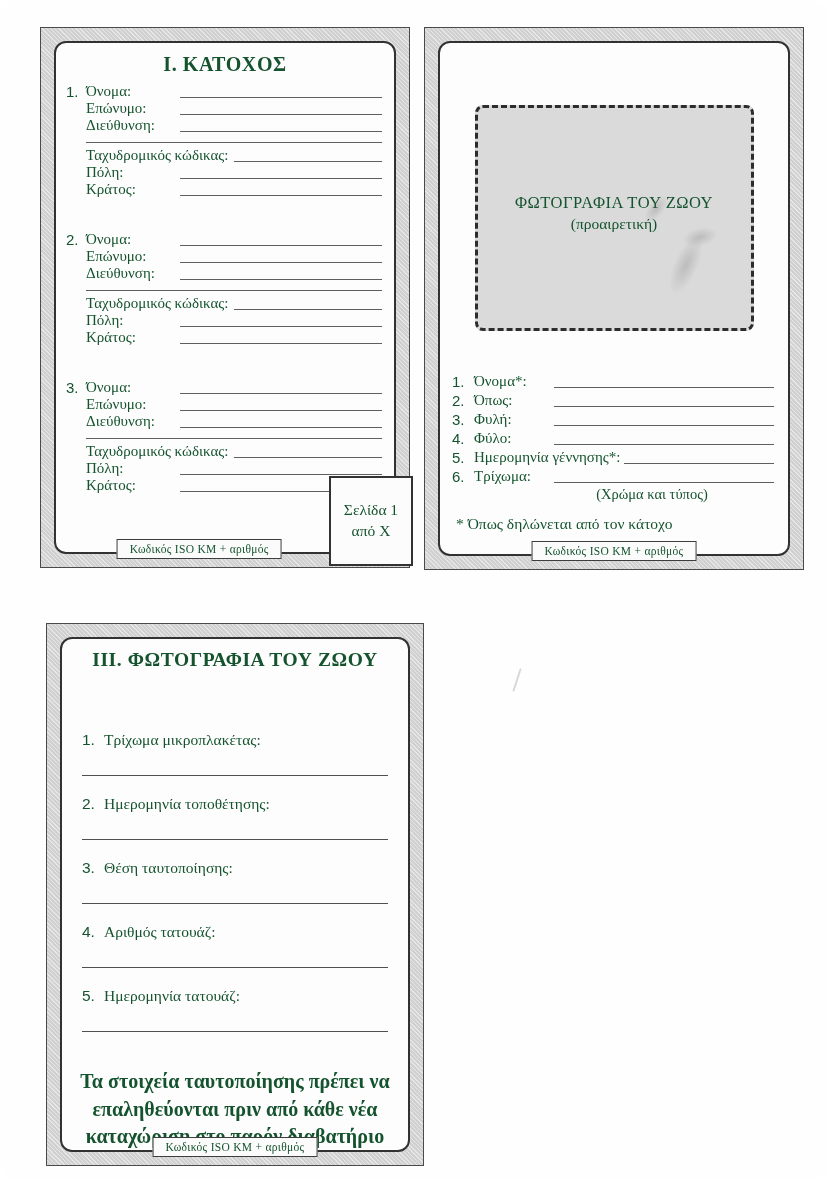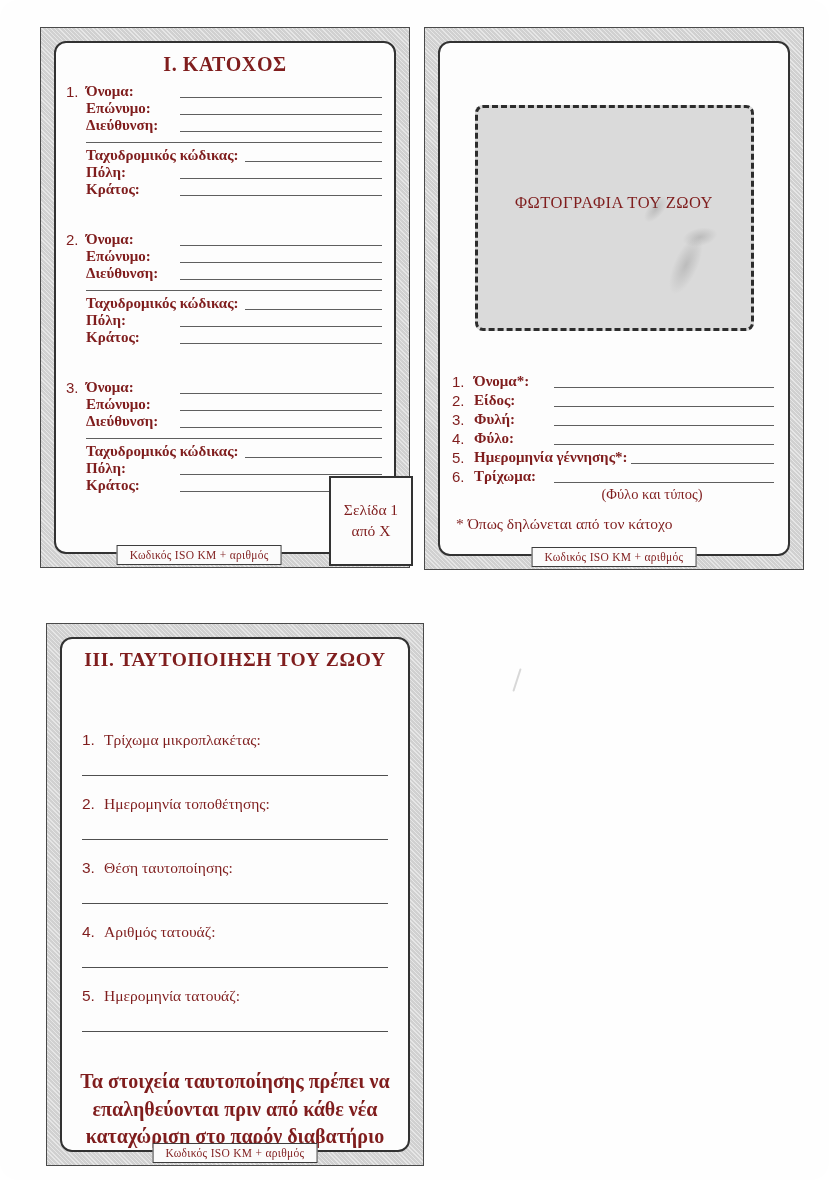--- a/index.html
+++ b/index.html
@@ -4,7 +4,7 @@
 <style>
   html,body{margin:0;padding:0;background:#ffffff;}
   #screen{position:relative;width:829px;height:1180px;background:#fefefe;overflow:hidden;
-          font-family:"Liberation Serif", serif;color:#7f1d1d;border-radius:18px;}
+          font-family:"Liberation Serif", serif;color:#14532d;border-radius:18px;}
 
   
   .card{position:absolute;background:#d7d7d7;border:1.6px solid #4a4a4a;

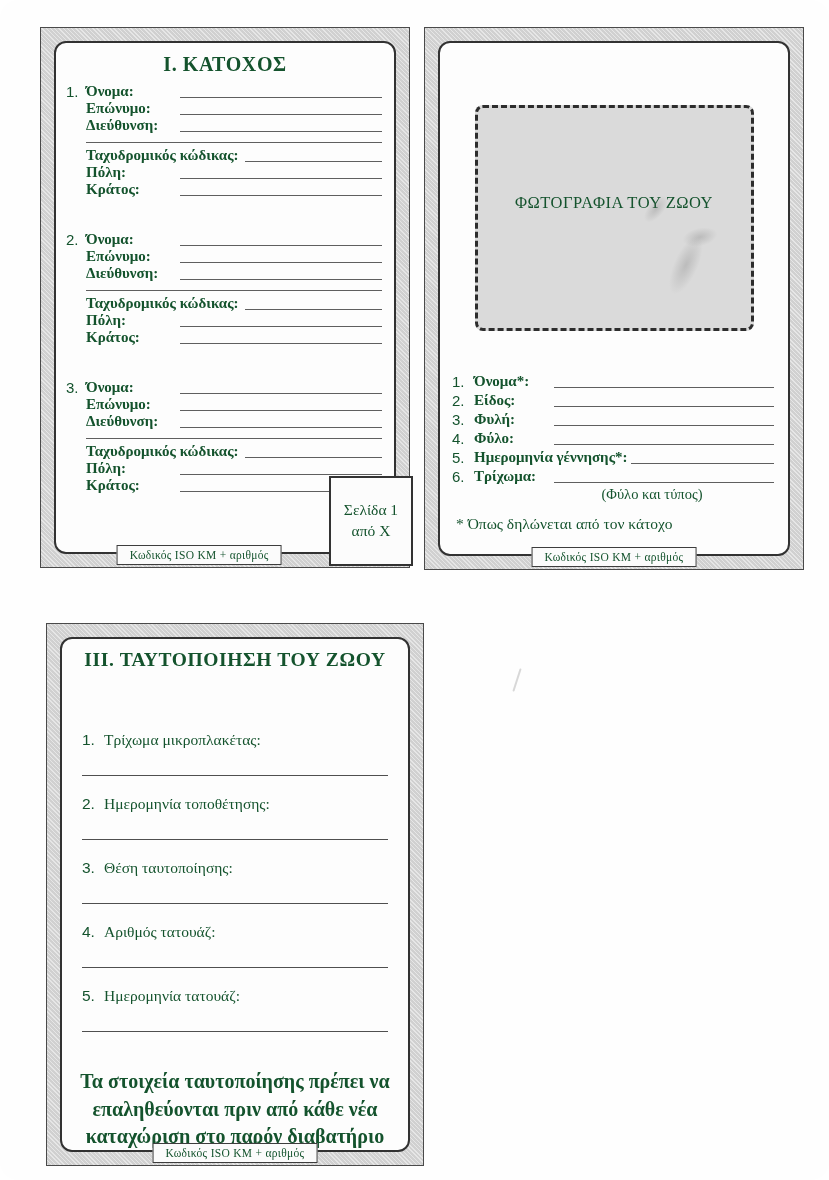--- a/index.html
+++ b/index.html
@@ -20,7 +20,7 @@
   
   .row{display:flex;align-items:flex-end;height:17px;font-size:15px;}
   .row .num{flex:0 0 20px;line-height:17px;}
-  .row .lbl{flex:0 0 auto;min-width:88px;padding-right:6px;line-height:17px;white-space:nowrap;font-weight:bold;}
+  .row .lbl{flex:0 0 auto;min-width:88px;padding-right:6px;line-height:17px;white-space:nowrap;}
   .row .line{flex:1 1 auto;border-bottom:1.3px solid #5f5f5f;margin-bottom:2px;height:0;}
   .fullline{border-bottom:1.3px solid #5f5f5f;height:8px;margin-bottom:4px;}
 

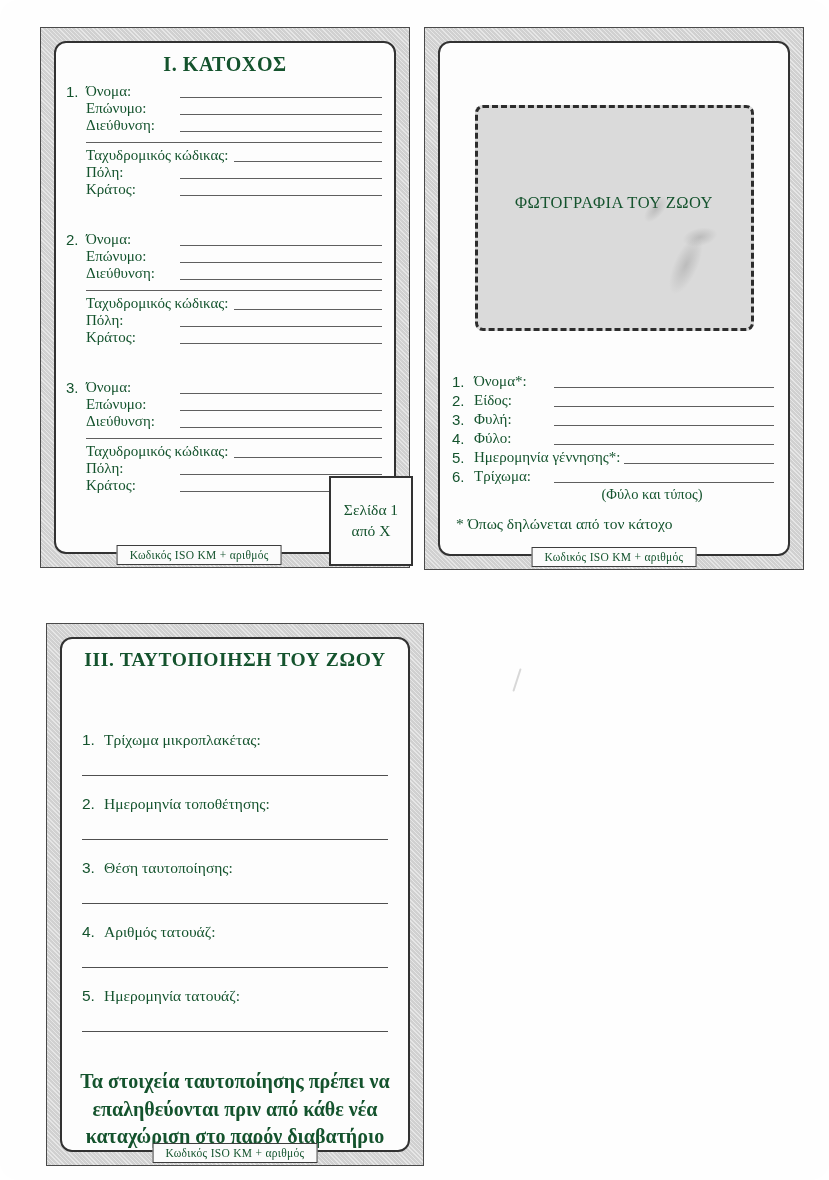--- a/index.html
+++ b/index.html
@@ -195,6 +195,7 @@
 
       <div class="photo-box">
         <div class="ph1">ΦΩΤΟΓΡΑΦΙΑ ΤΟΥ ΖΩΟΥ</div>
+        <div class="ph2">(προαιρετική)</div>
         <div class="smudge sm1"></div>
         <div class="smudge sm2"></div>
         <div class="smudge sm3"></div>

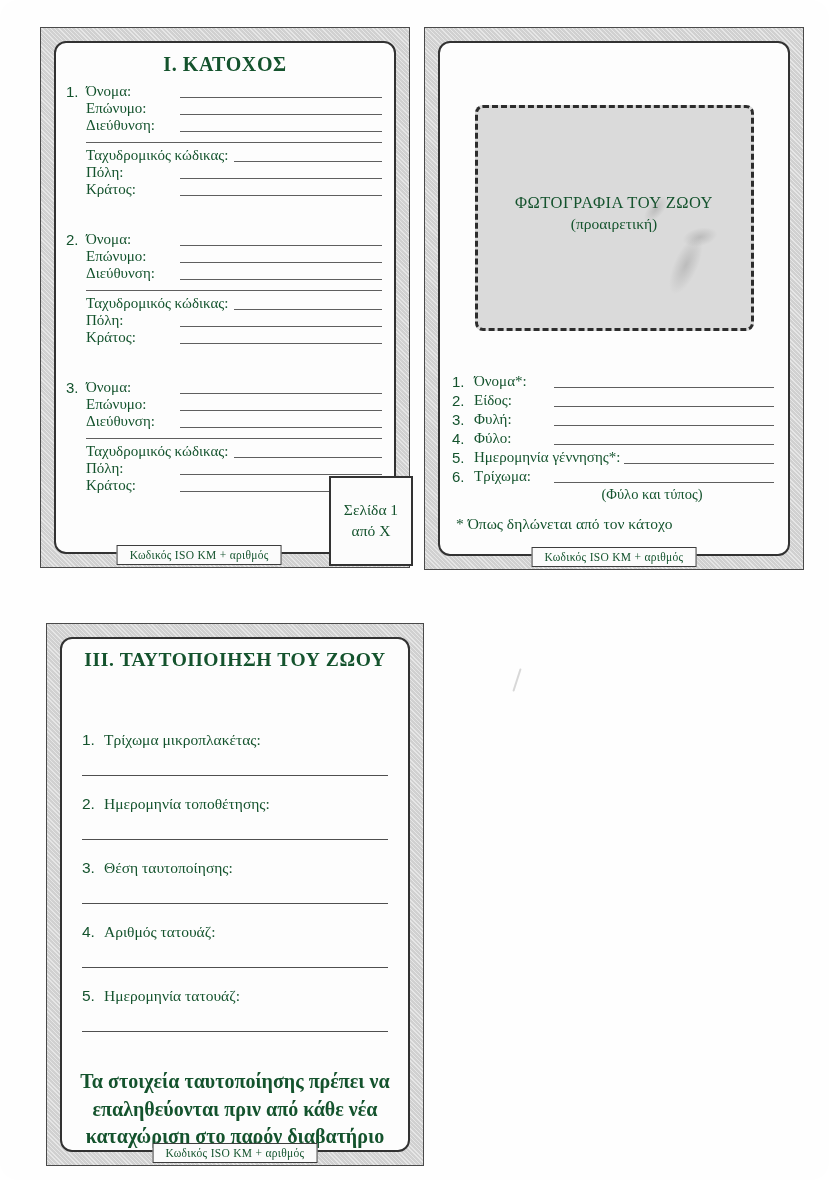--- a/index.html
+++ b/index.html
@@ -209,7 +209,7 @@
         </div>
         <div class="row">
           <span class="num sans">2.</span>
-          <span class="lbl">Είδος:</span>
+          <span class="lbl">Όπως:</span>
           <span class="line"></span>
         </div>
         <div class="row">

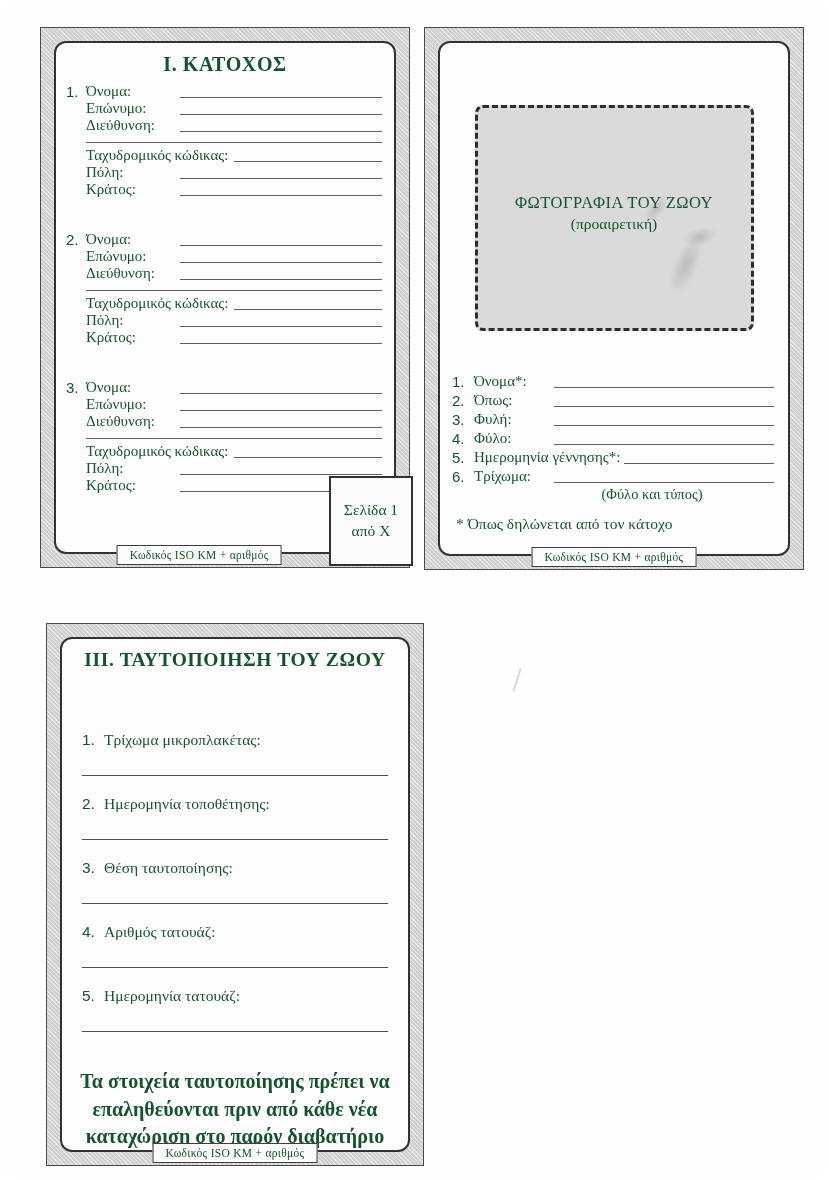--- a/index.html
+++ b/index.html
@@ -232,7 +232,7 @@
           <span class="lbl">Τρίχωμα:</span>
           <span class="line"></span>
         </div>
-        <div class="coat-hint">(Φύλο και τύπος)</div>
+        <div class="coat-hint">(Χρώμα και τύπος)</div>
         <div class="footnote">* Όπως δηλώνεται από τον κάτοχο</div>
       </div>
     </div>

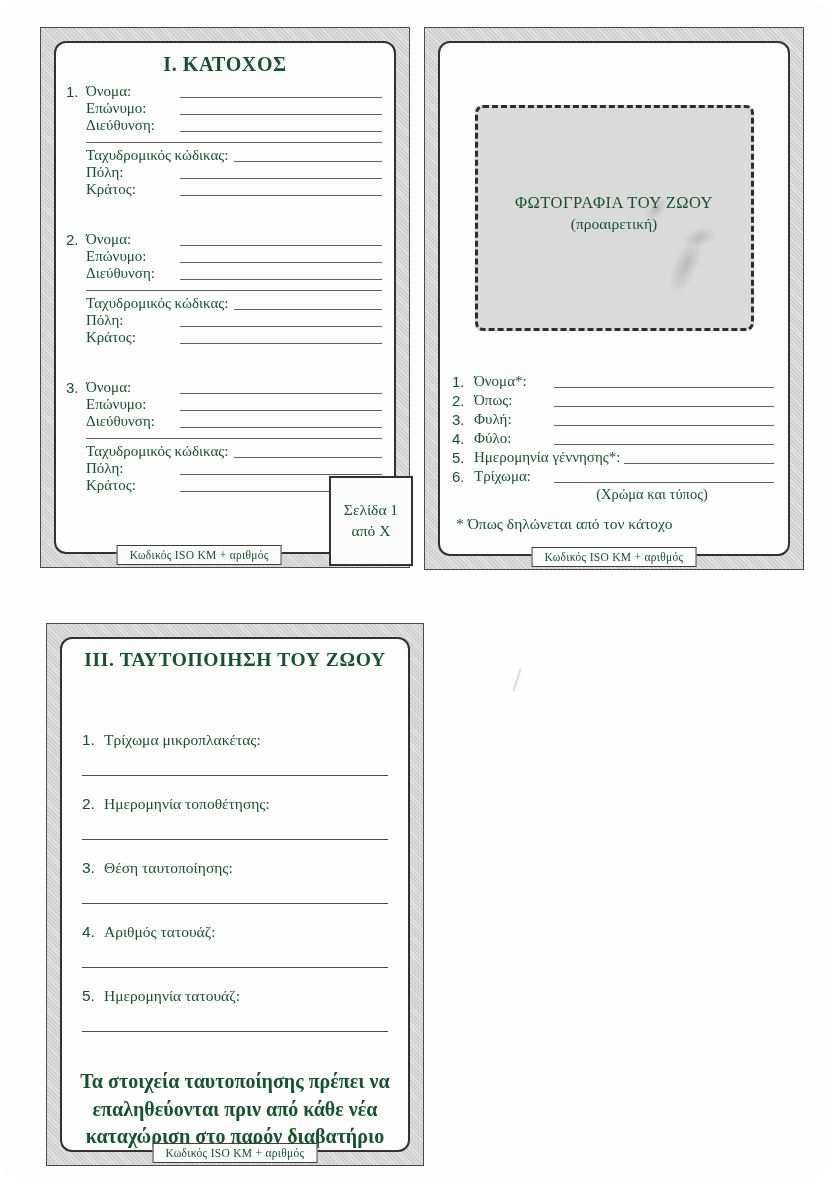--- a/index.html
+++ b/index.html
@@ -33,7 +33,7 @@
             border:2px solid #333;text-align:center;font-size:15.5px;line-height:1.35;
             padding:22px 0;z-index:3;}
 
-  .iso-badge{position:absolute;left:50%;transform:translateX(-50%);bottom:2px;
+  .iso-badge{position:absolute;left:50%;transform:translateX(-50%);bottom:8px;
              background:#fbfbfb;border:1.6px solid #3d3d3d;font-size:11.5px;
              padding:3px 12px;white-space:nowrap;z-index:2;letter-spacing:.3px;}
 

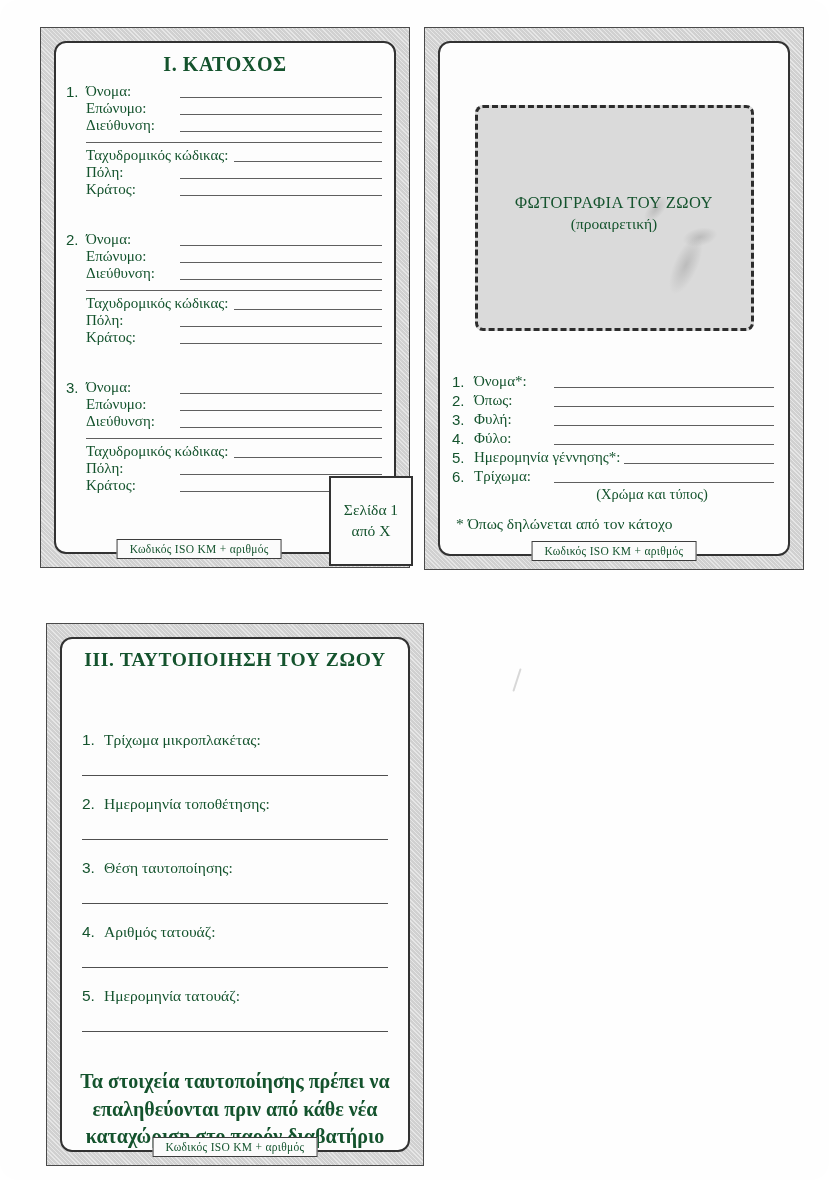--- a/index.html
+++ b/index.html
@@ -241,7 +241,7 @@
 
   <section class="card" style="left:46px;top:623px;width:376px;height:541px;">
     <div class="inner">
-      <h2 class="panel-title" style="font-size:19.5px;">III. ΤΑΥΤΟΠΟΙΗΣΗ ΤΟΥ ΖΩΟΥ</h2>
+      <h2 class="panel-title" style="font-size:19.5px;">III. ΦΩΤΟΓΡΑΦΙΑ ΤΟΥ ΖΩΟΥ</h2>
 
       <div class="id-list">
         <div class="id-item">

